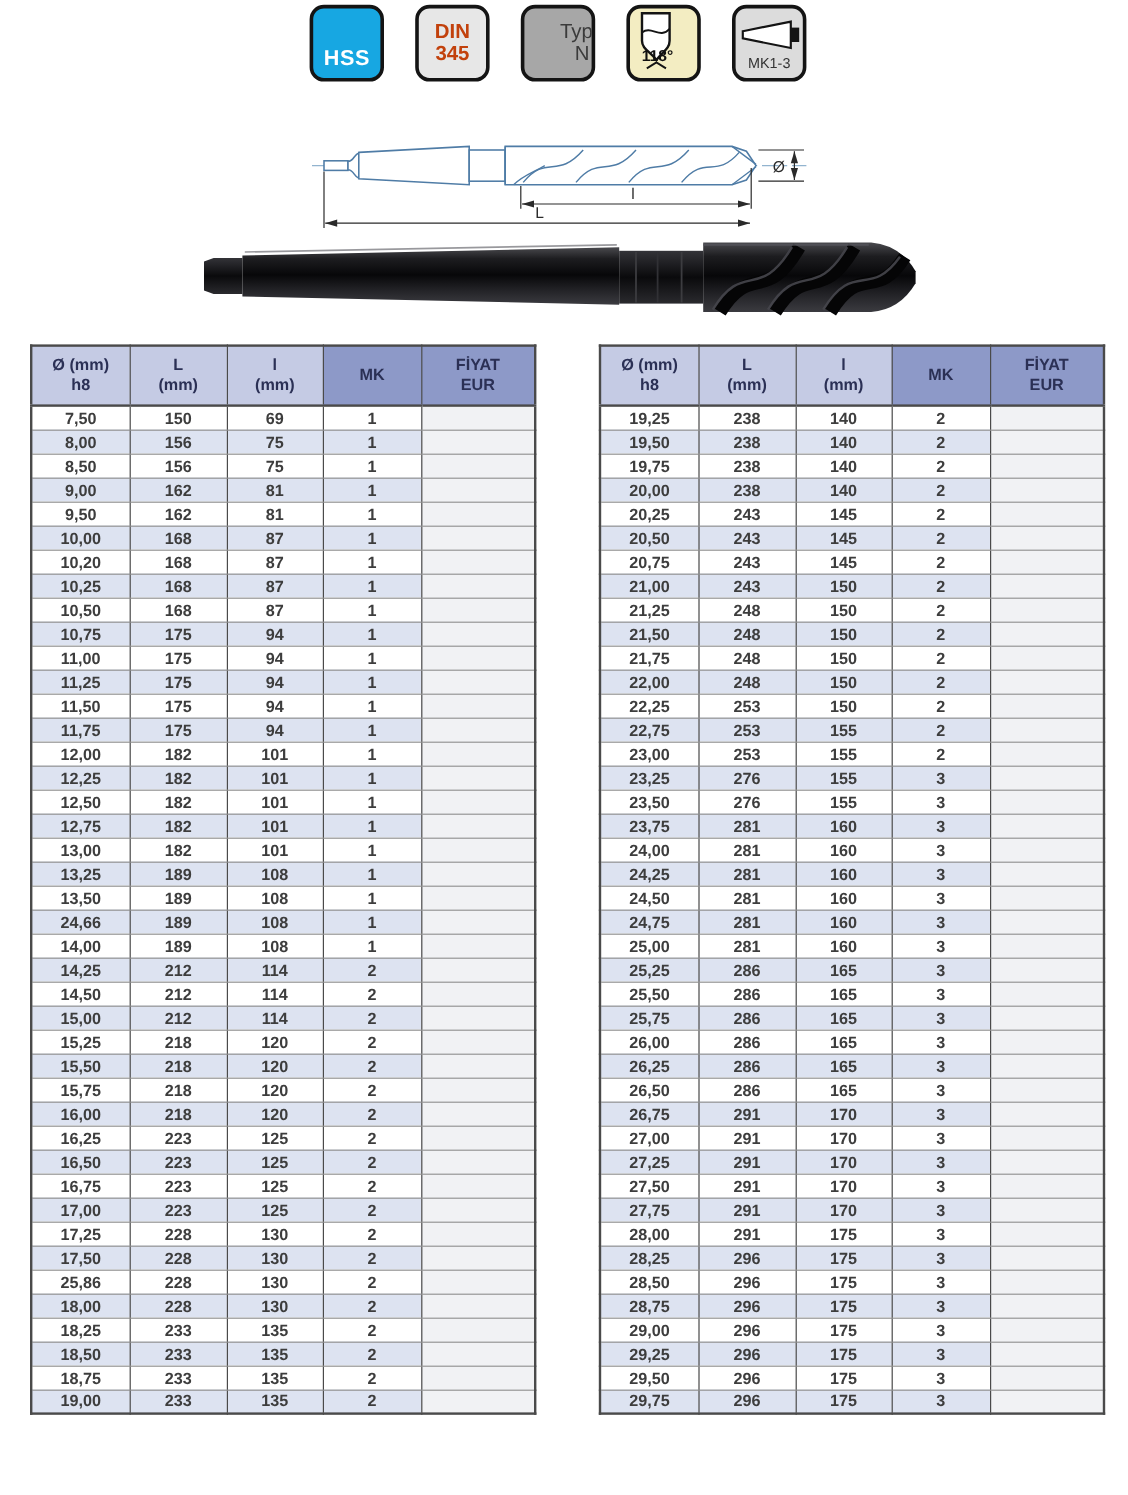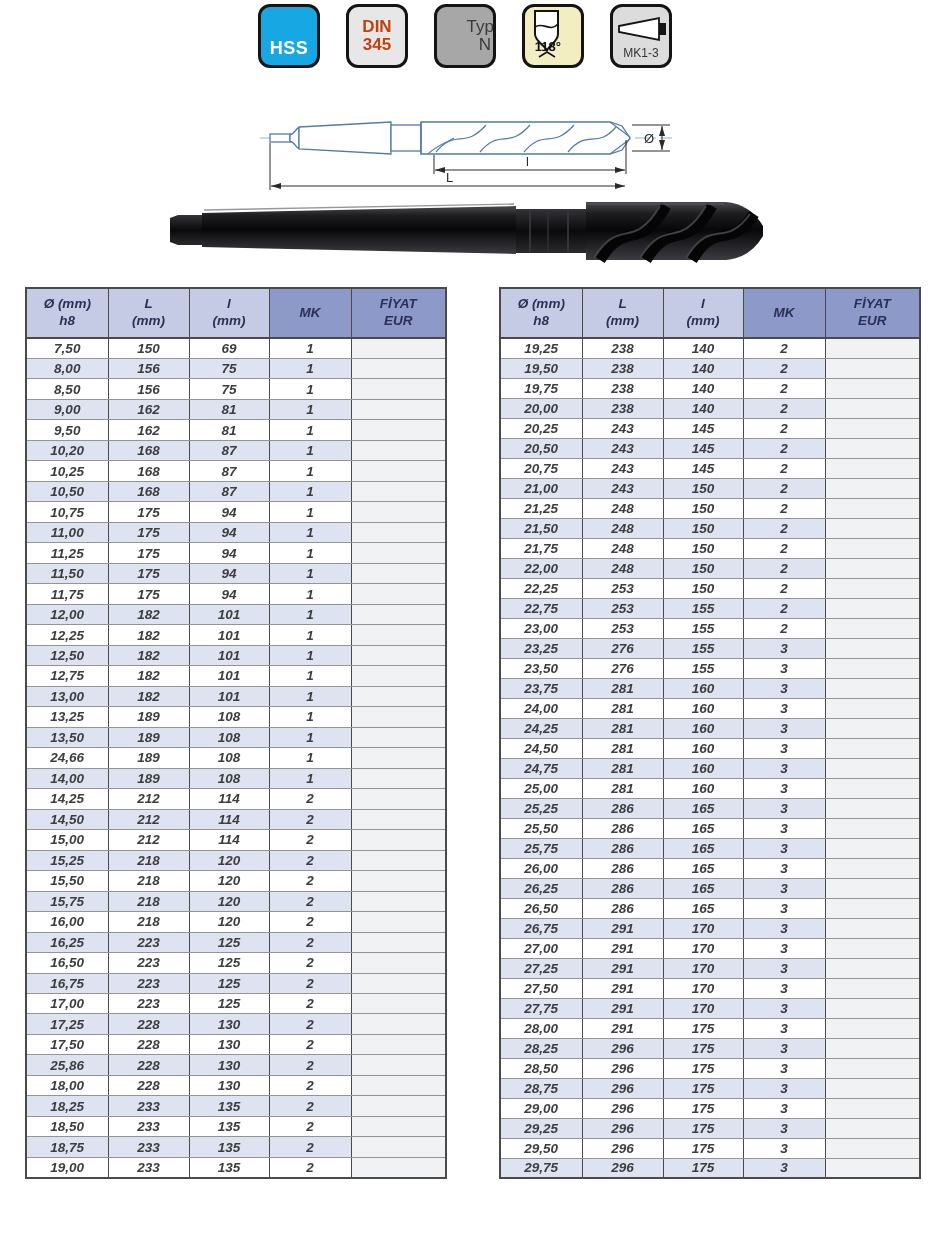--- a/index.html
+++ b/index.html
@@ -32,7 +32,7 @@
   .photo { position:absolute; left:168px; top:194px; width:604px; height:74px; }
 
   
-  .tables { position:absolute; left:25px; top:287px; display:flex; gap:52px;font-style:italic; }
+  .tables { position:absolute; left:25px; top:287px; display:flex; gap:52px; }
   table { border-collapse:collapse; table-layout:fixed; width:420px; border:2px solid #4a4a4a; }
   col.c1 { width:82px; } col.c2 { width:81px; } col.c3 { width:80px; }
   col.c4 { width:82px; } col.c5 { width:95px; }

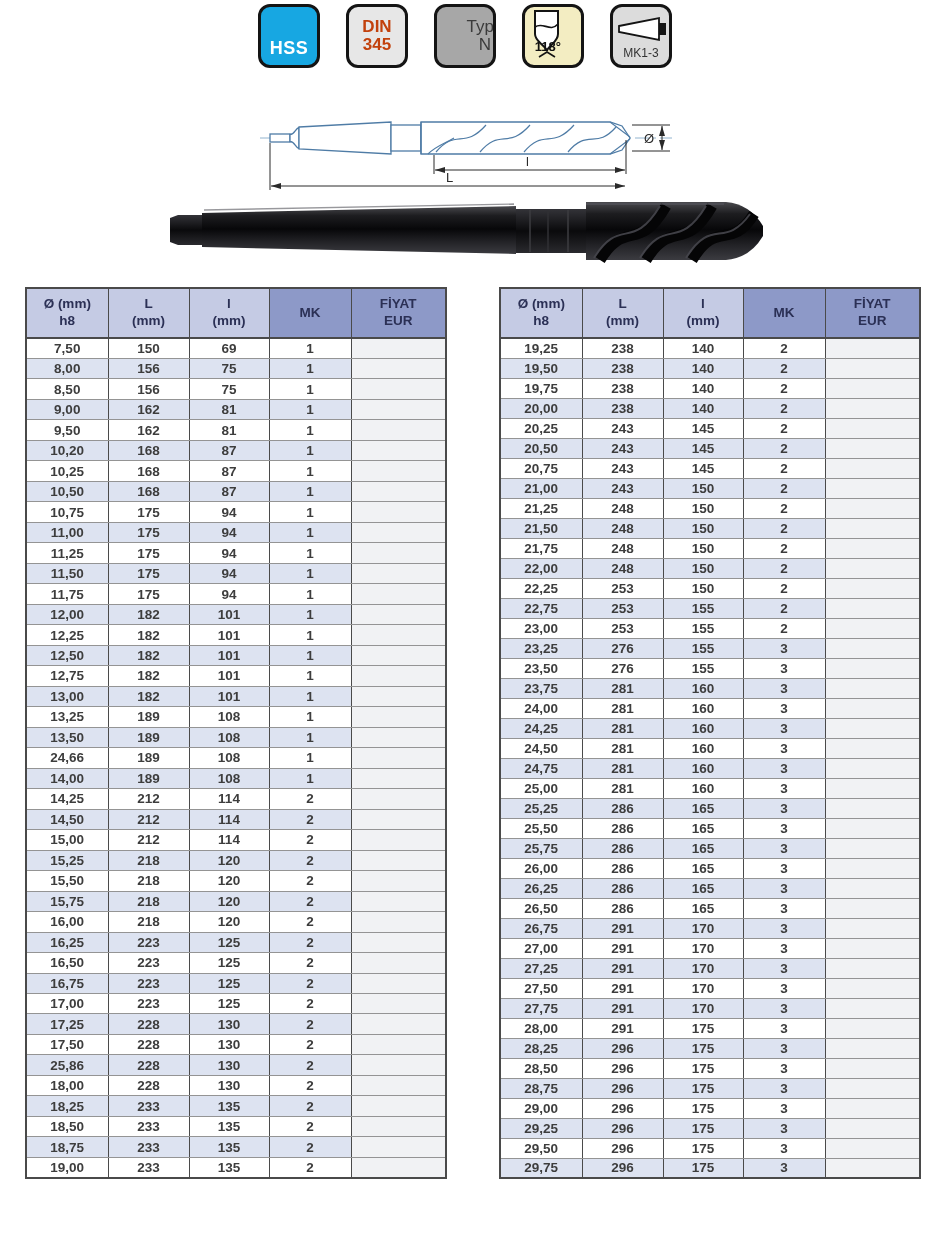--- a/index.html
+++ b/index.html
@@ -238,6 +238,13 @@
             <td></td>
           </tr>
           <tr>
+            <td>10,00</td>
+            <td>168</td>
+            <td>87</td>
+            <td>1</td>
+            <td></td>
+          </tr>
+          <tr>
             <td>10,20</td>
             <td>168</td>
             <td>87</td>

